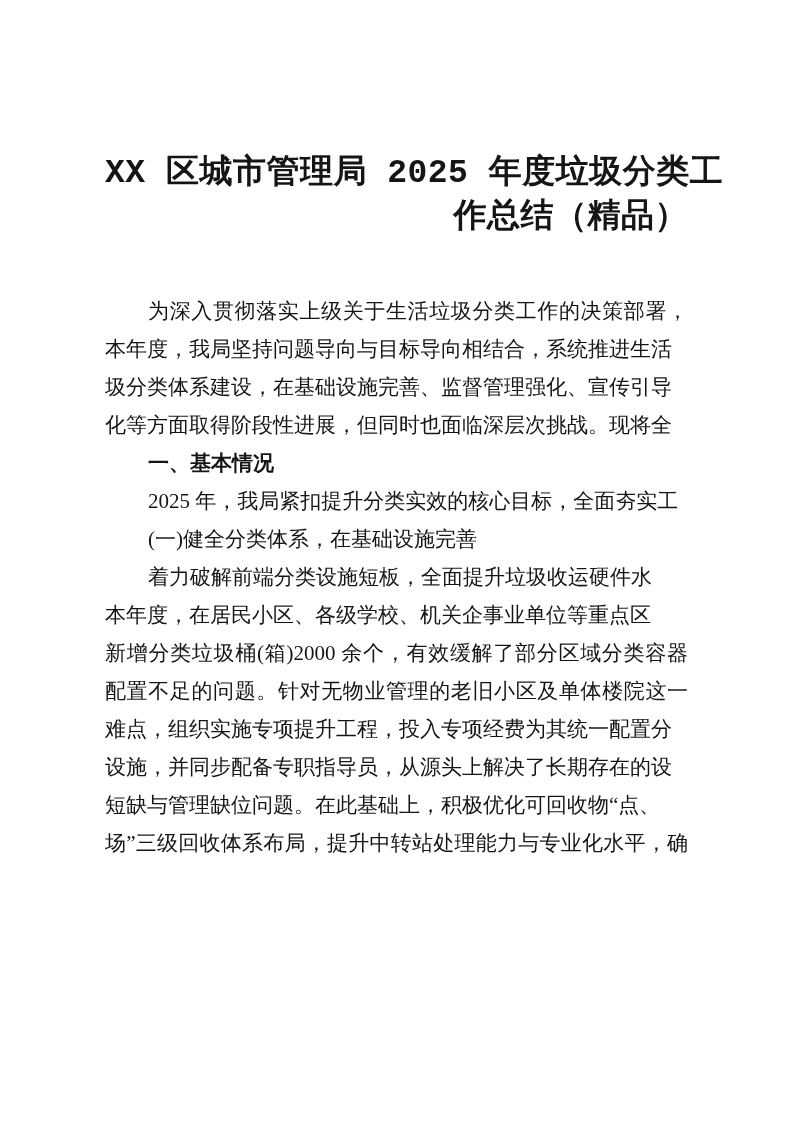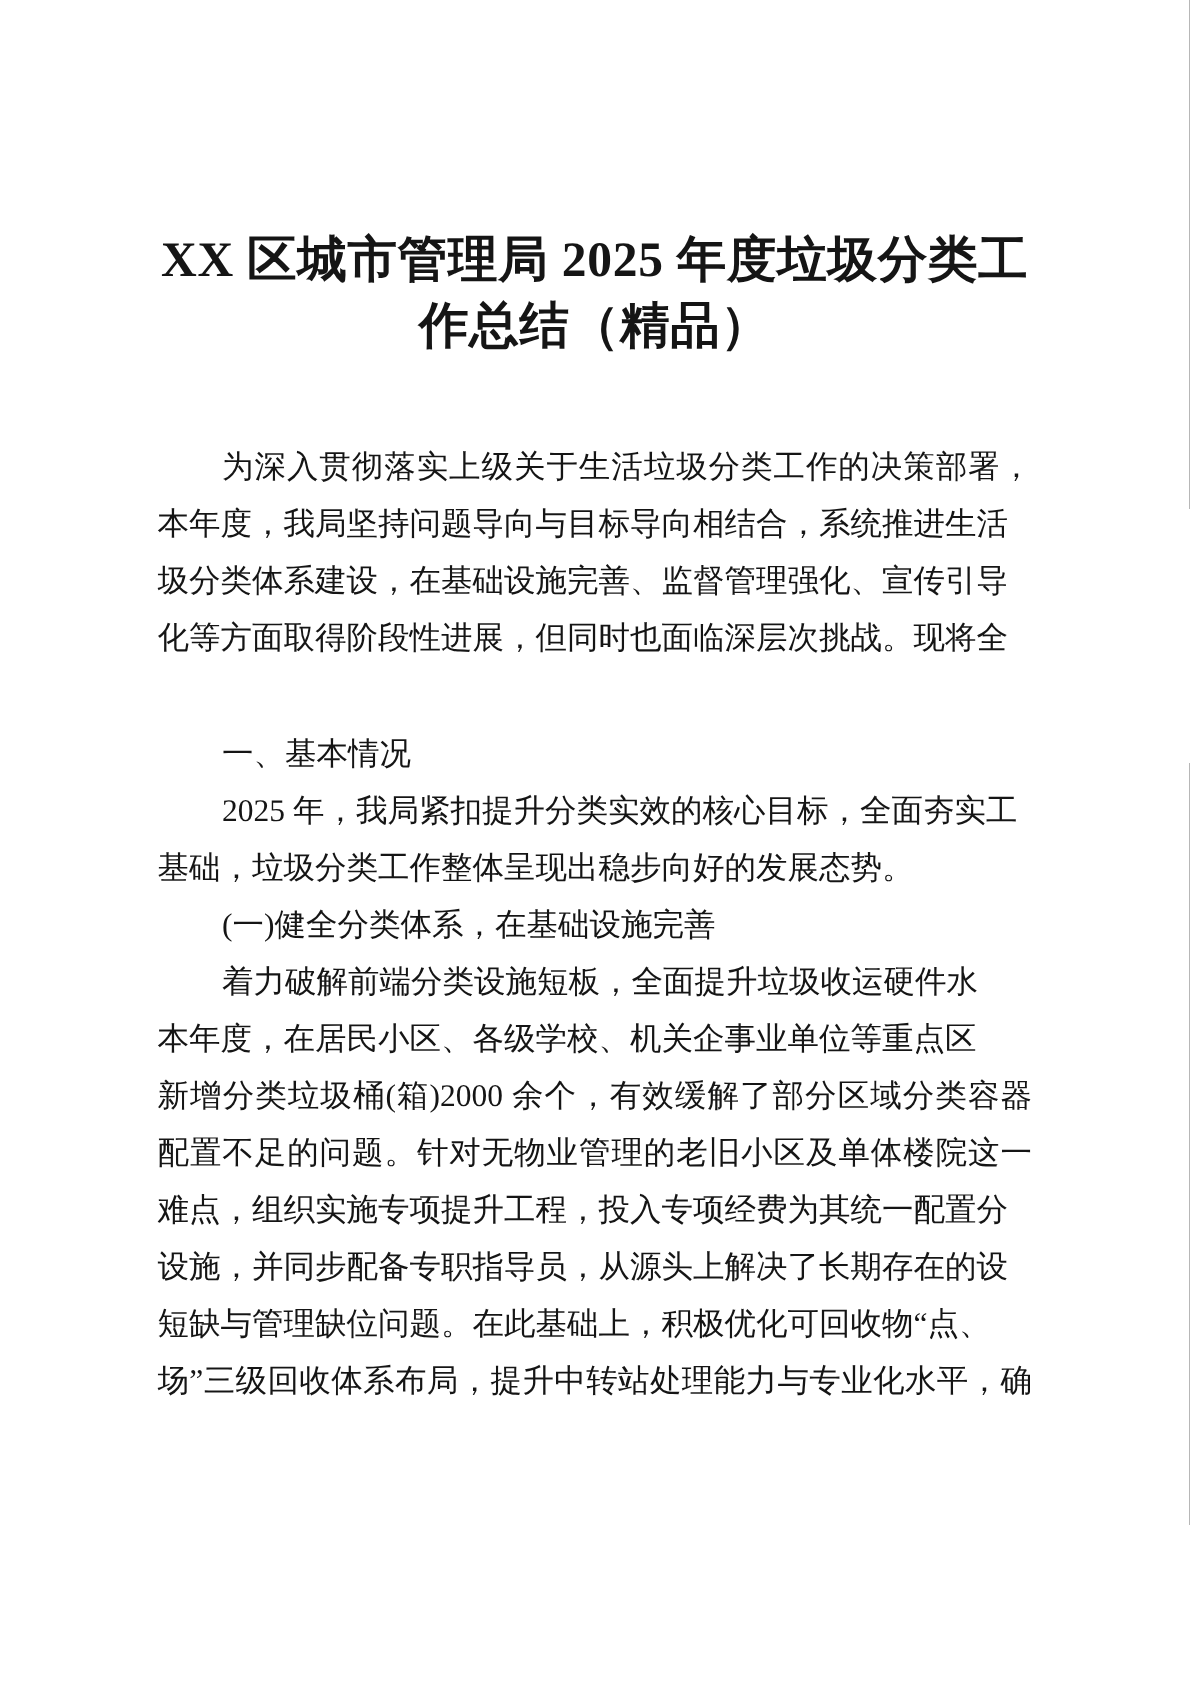--- a/index.html
+++ b/index.html
@@ -31,9 +31,10 @@
     font-size: 33px;
     line-height: 44px;
     font-weight: 700;
-    text-align: center;
+    text-align: right;
     white-space: nowrap;
     letter-spacing: 0.5px;
+    font-family: Liberation Mono, monospace;
   }
 
   

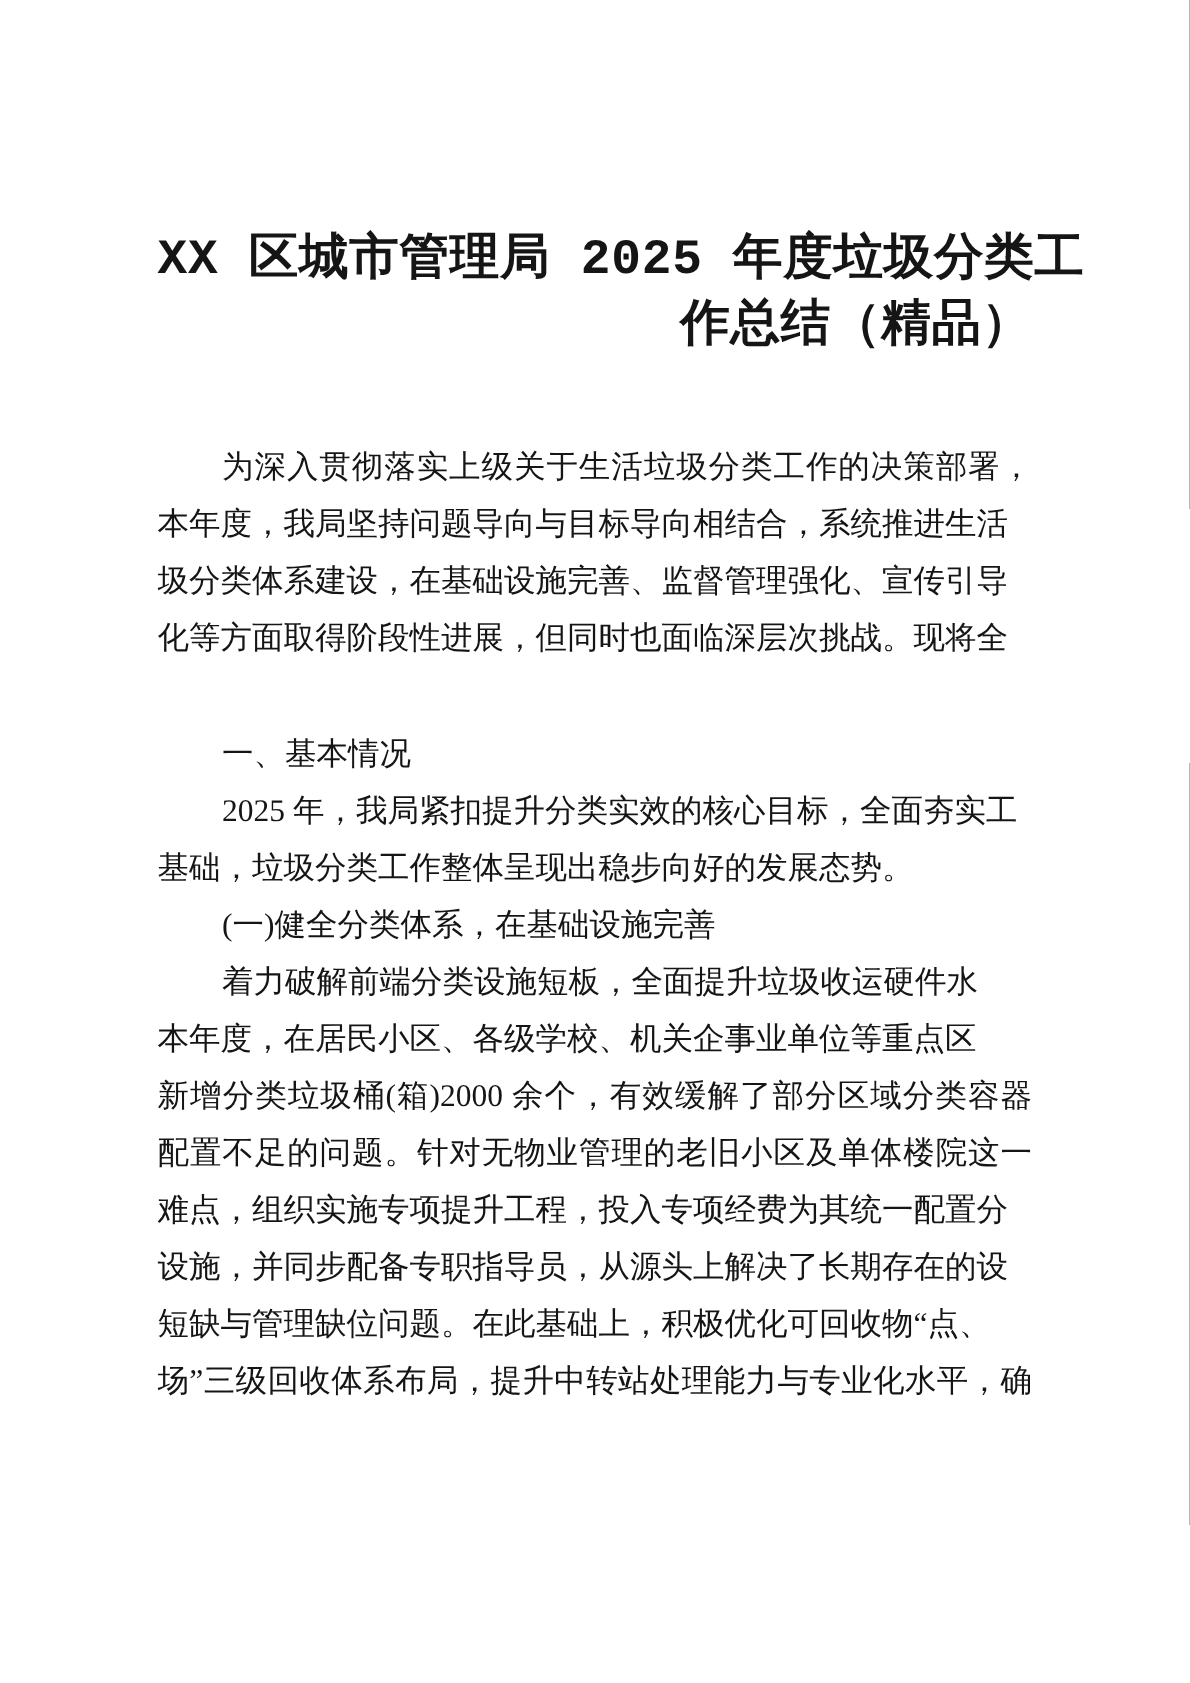--- a/index.html
+++ b/index.html
@@ -47,7 +47,7 @@
     overflow: hidden;
     text-align: left;
   }
-  .block.heading .line { font-weight: 400; margin-top: 39px; }
+  .block.heading .line { font-weight: 700; }
 
   
   .line.fill {

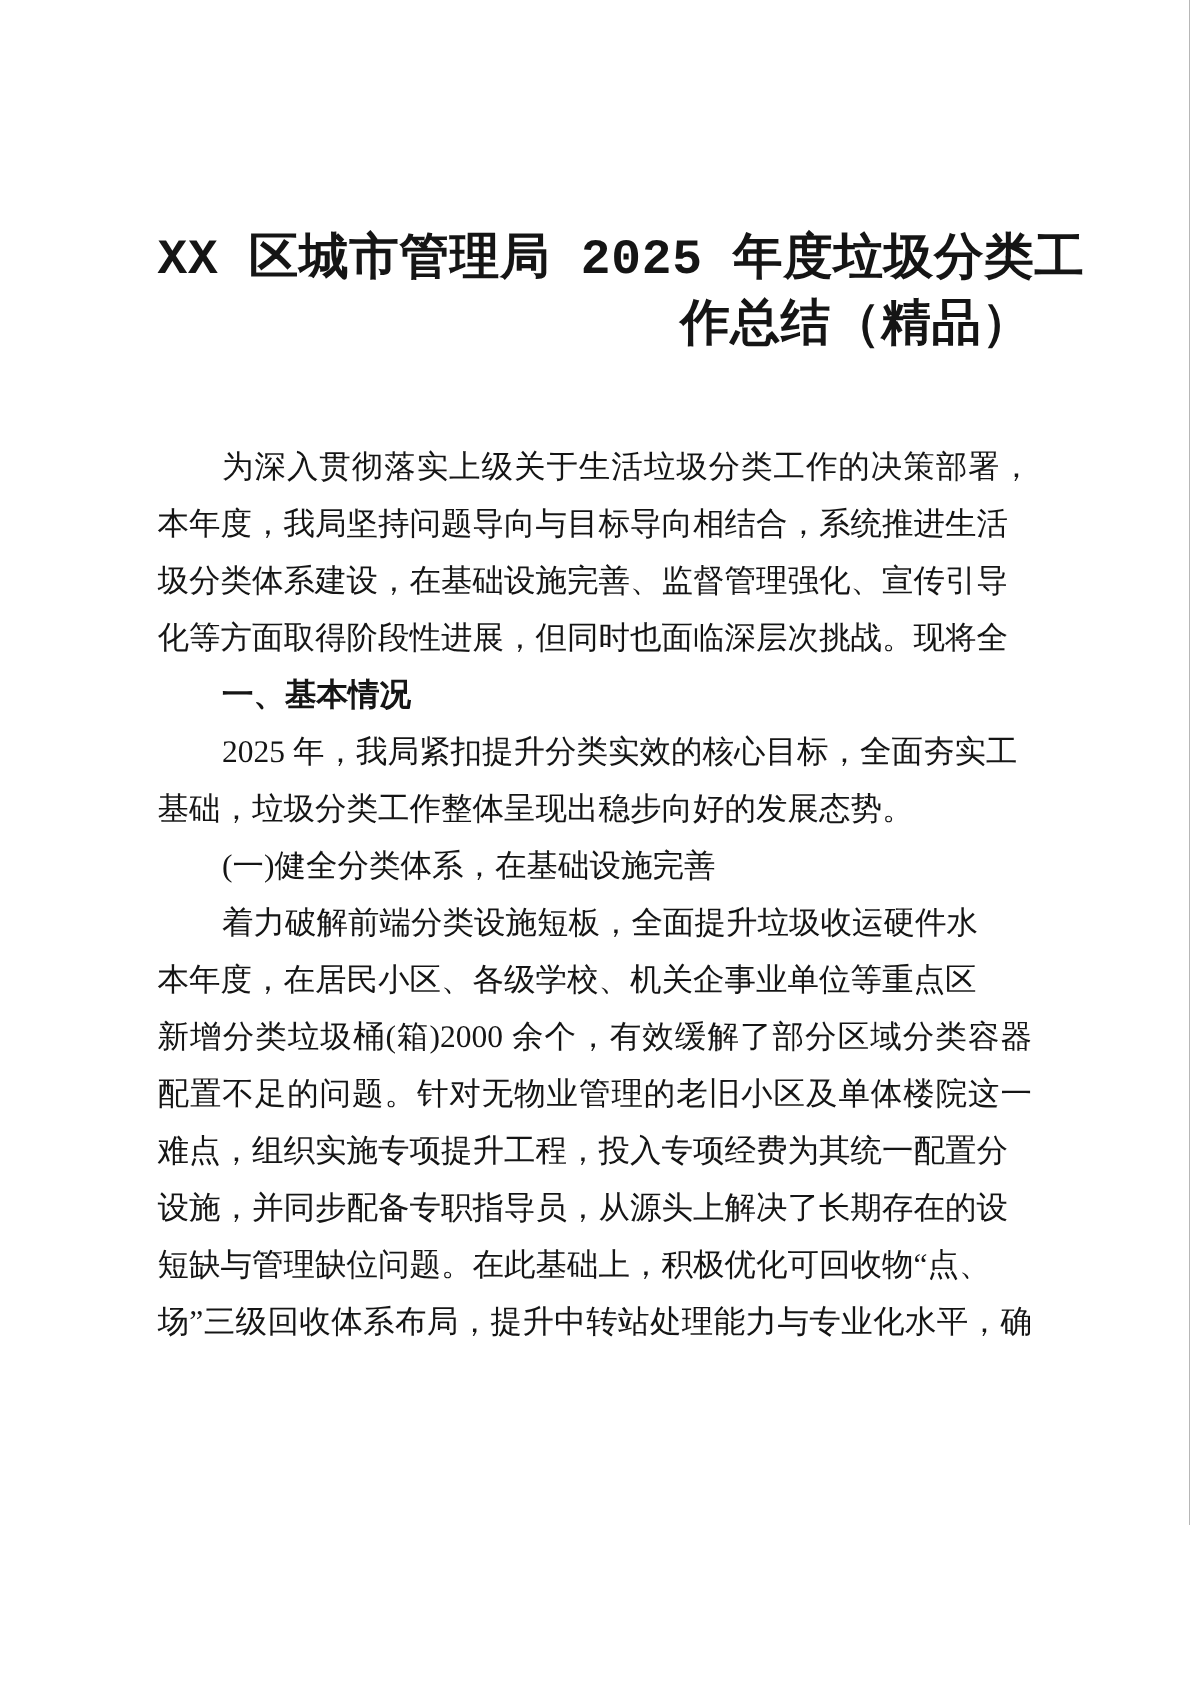--- a/index.html
+++ b/index.html
@@ -78,7 +78,6 @@
       </div>
       <div class="block paragraph">
         <div class="line indent fill">2025 年，我局紧扣提升分类实效的核心目标，全面夯实工作</div>
-        <div class="line">基础，垃圾分类工作整体呈现出稳步向好的发展态势。</div>
       </div>
       <div class="block subheading">
         <div class="line indent">(一)健全分类体系，在基础设施完善</div>

